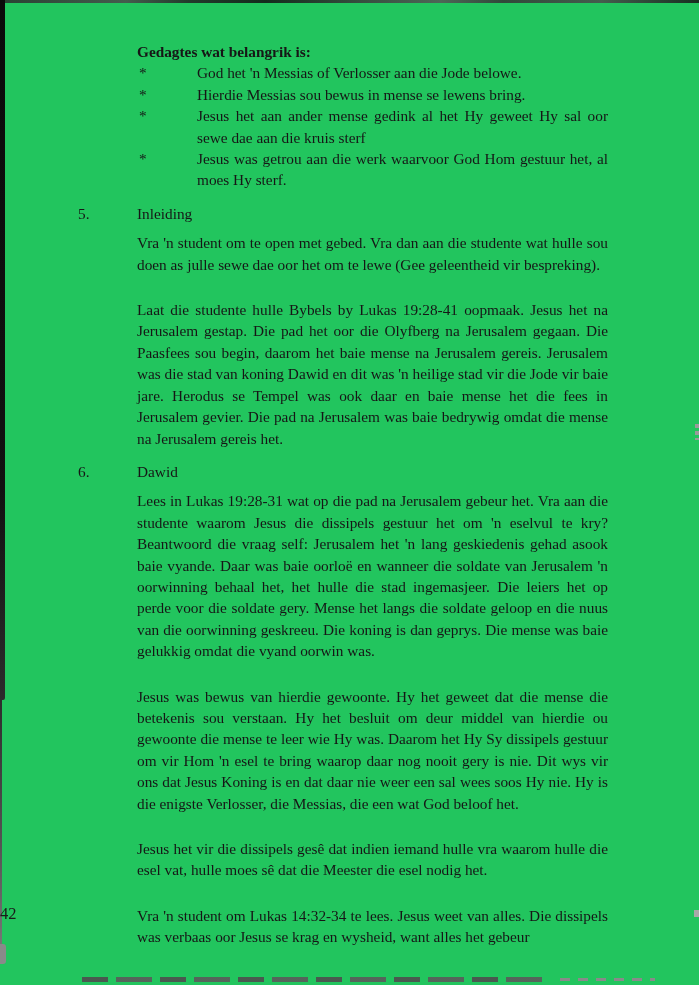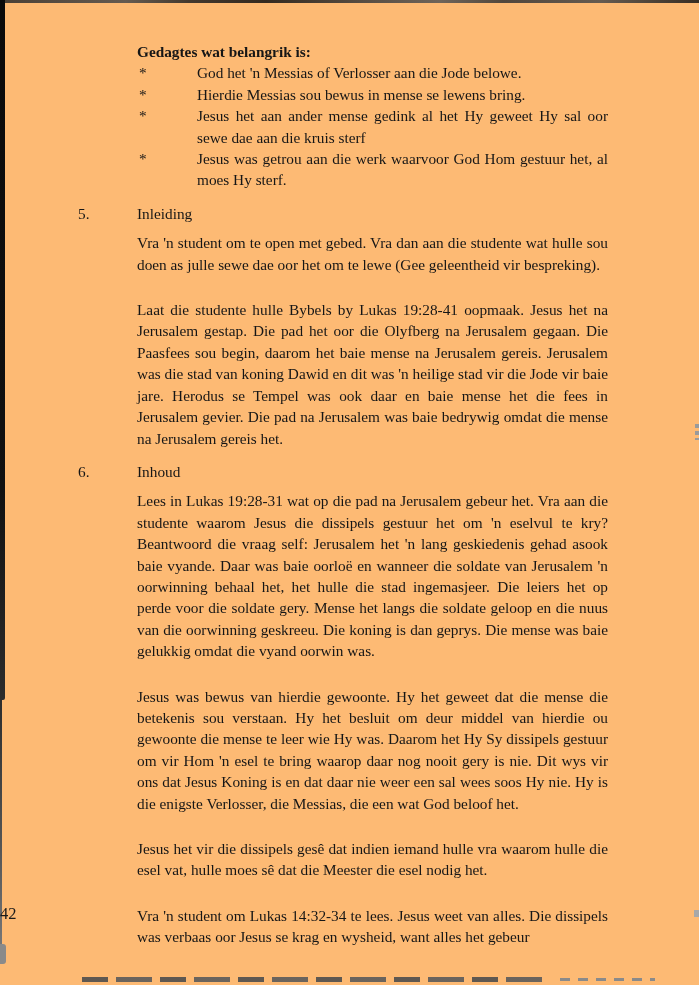--- a/index.html
+++ b/index.html
@@ -11,7 +11,7 @@
   .page {
     position: relative;
     width: 699px; height: 985px;
-    background: #fdba74;
+    background: #22c55e;
     overflow: hidden;
     color: #161616;
   }

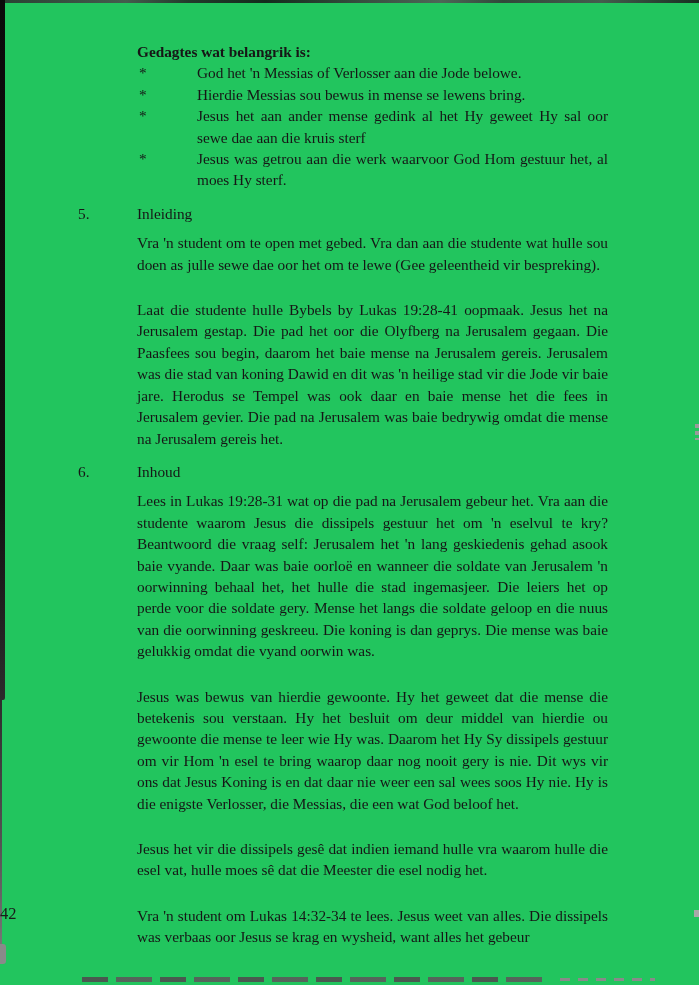--- a/index.html
+++ b/index.html
@@ -130,7 +130,7 @@
 
     <div class="section">
       <span class="section-number">6.</span>
-      <div class="section-title">Inhoud</div>
+      <div class="section-title">Dawid</div>
       <div class="para first">Lees in Lukas 19:28-31 wat op die pad na Jerusalem gebeur het. Vra aan die studente waarom Jesus die dissipels gestuur het om 'n eselvul te kry? Beantwoord die vraag self:  Jerusalem het 'n lang geskiedenis gehad asook baie vyande. Daar was baie oorloë en wanneer die soldate van Jerusalem 'n oorwinning behaal het, het hulle die stad ingemasjeer. Die leiers het op perde voor die soldate gery. Mense het langs die soldate geloop en die nuus van die oorwinning geskreeu. Die koning is dan geprys. Die mense was baie gelukkig omdat die vyand oorwin was.</div>
       <div class="para">Jesus was bewus van hierdie gewoonte. Hy het geweet dat die mense die betekenis sou verstaan. Hy het besluit om deur middel van hierdie ou gewoonte die mense te leer wie Hy was. Daarom het Hy Sy dissipels gestuur om vir Hom 'n esel te bring waarop daar nog nooit gery is nie. Dit wys vir ons dat Jesus Koning is en dat daar nie weer een sal wees soos Hy nie. Hy is die enigste Verlosser, die Messias, die een wat God beloof het.</div>
       <div class="para">Jesus het vir die dissipels gesê dat indien iemand hulle vra waarom hulle die esel vat, hulle moes sê dat die Meester die esel nodig het.</div>

